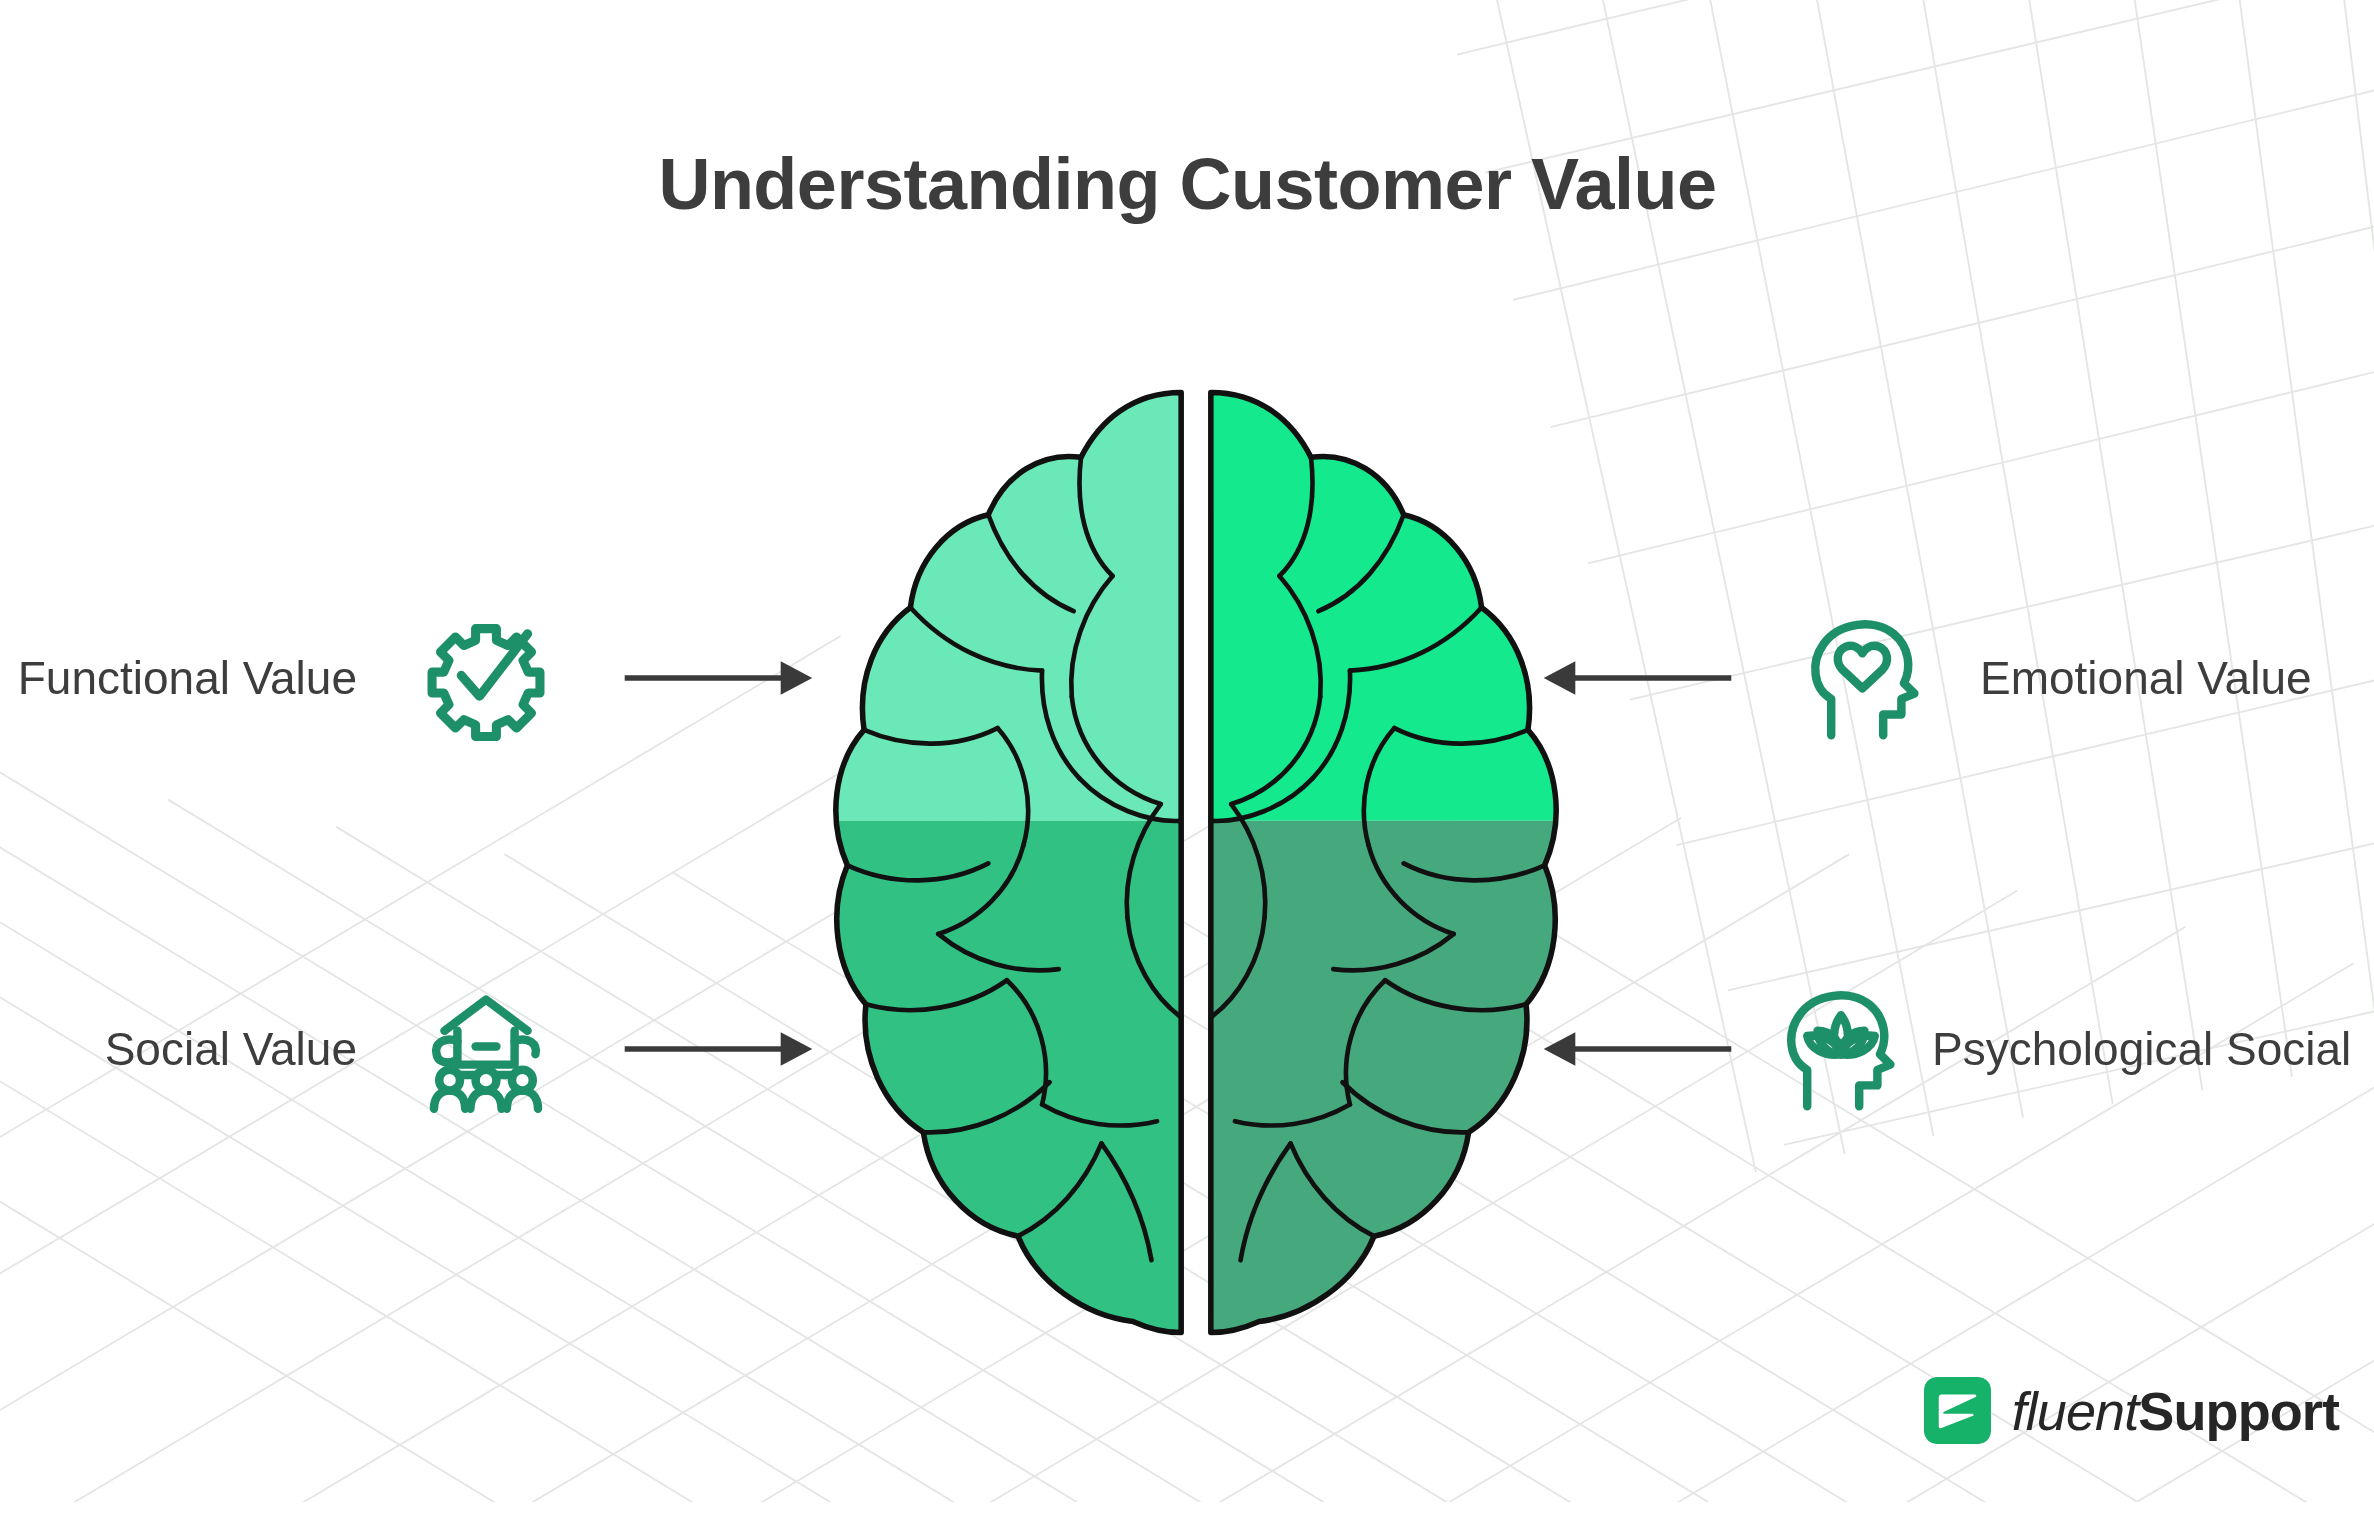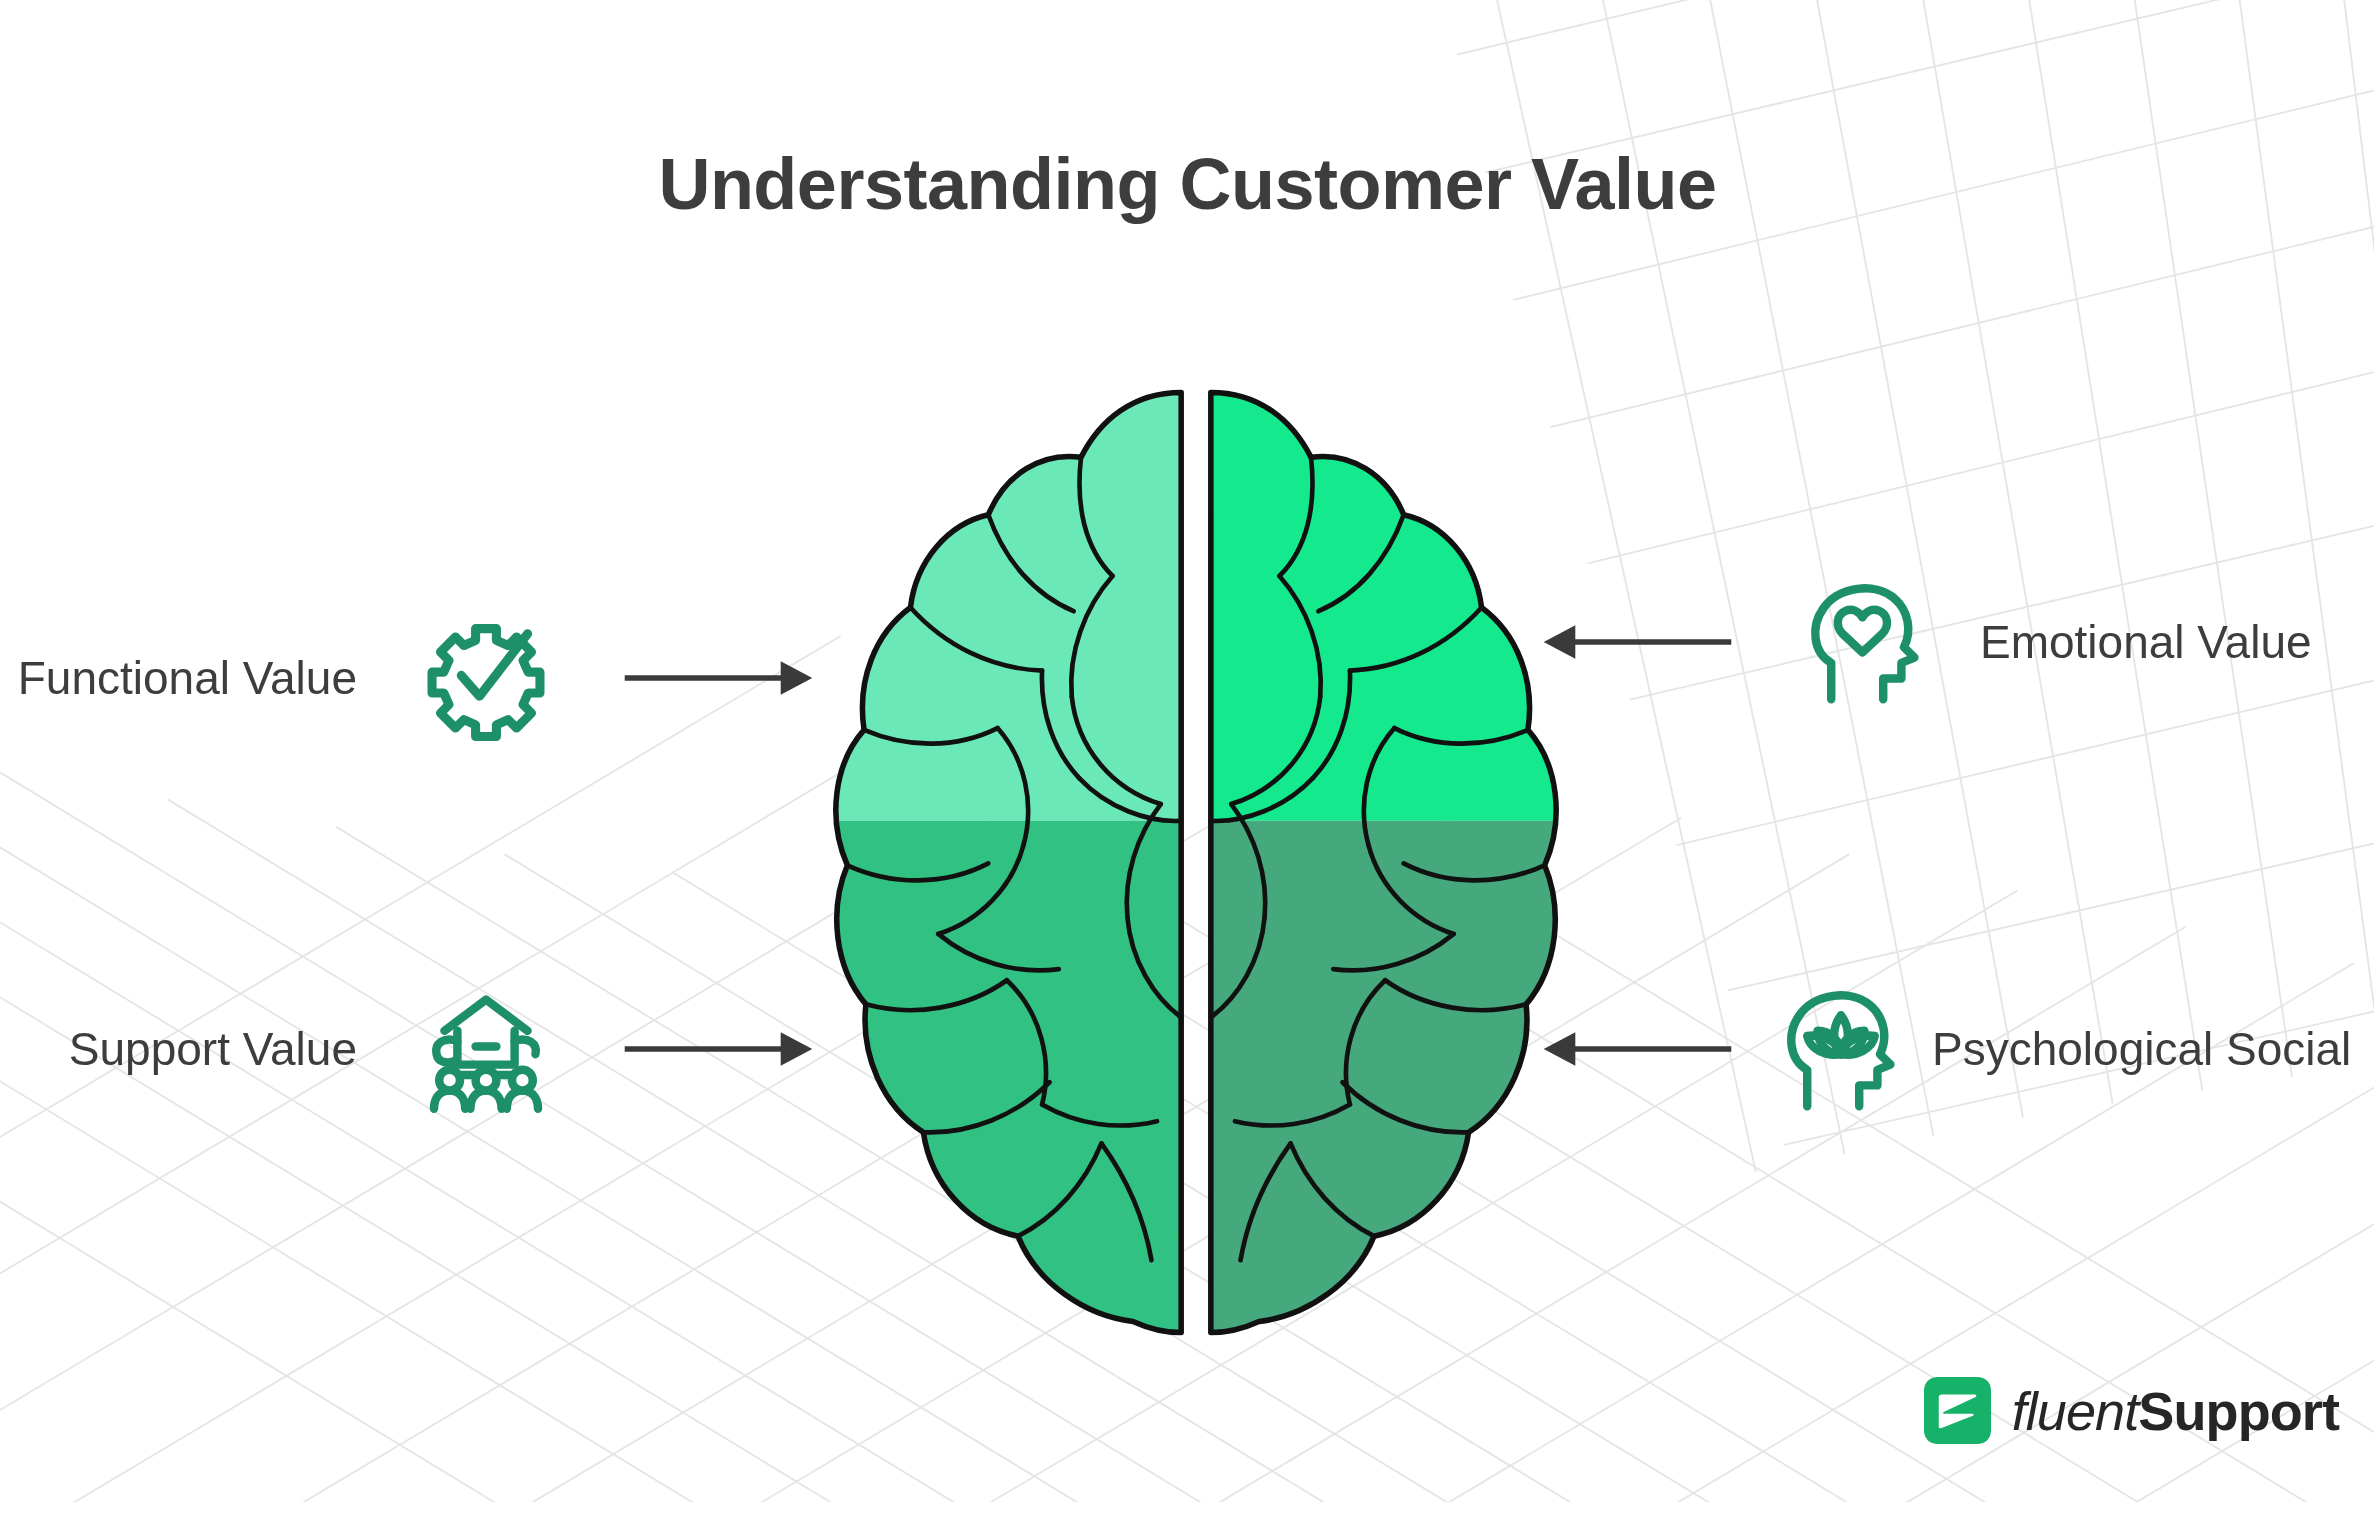--- a/index.html
+++ b/index.html
@@ -70,7 +70,7 @@
   
   #row-functional{ left:0;   top:608px;  width:816px; }
   #row-social{     left:0;   top:979px; width:816px; }
-  #row-emotional{  left:1540px; top:572px;  width:835px;gap:24px; }
+  #row-emotional{  left:1540px; top:608px;  width:835px;gap:24px; }
   #row-psych{      left:1540px; top:979px; width:835px; }
 
   

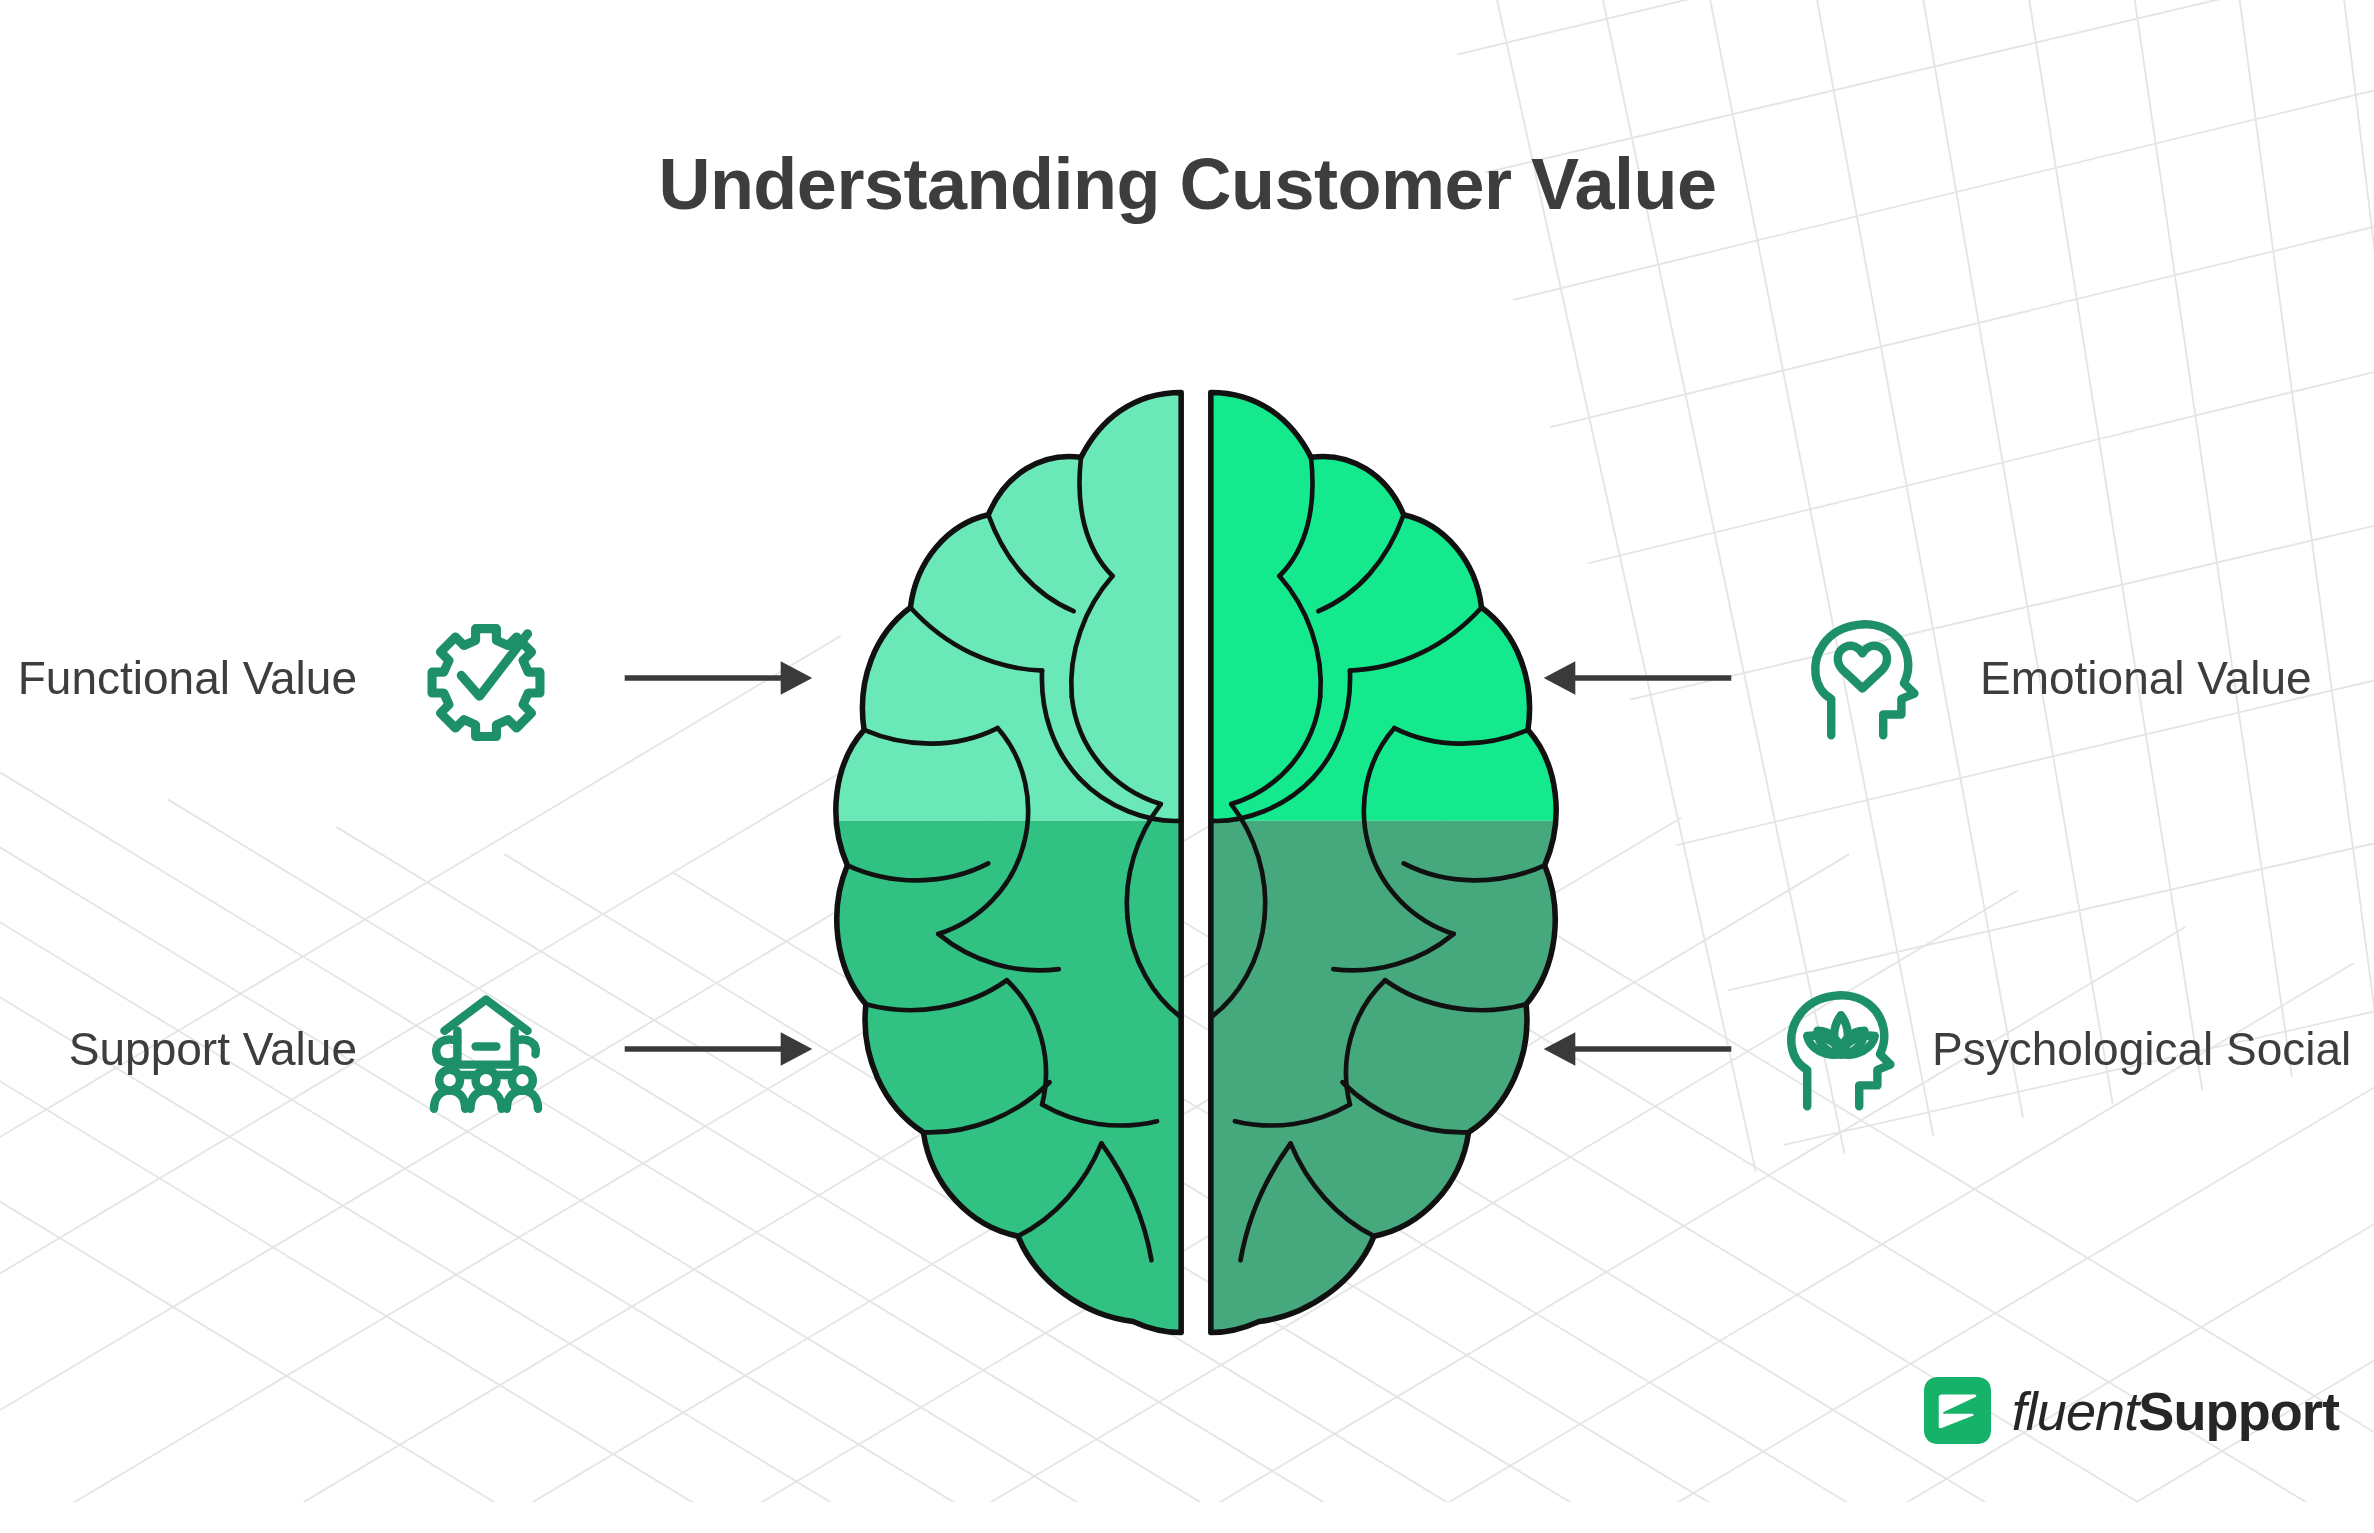--- a/index.html
+++ b/index.html
@@ -306,7 +306,7 @@
   </div>
 
   <div class="callout left" id="row-social">
-    <span class="callout-label">Support Value</span>
+    <span class="callout-label">Social Value</span>
 
     <svg class="callout-icon" viewBox="0 0 100 100">
       <g fill="none" stroke="#1e9069" stroke-width="6.5" stroke-linecap="round" stroke-linejoin="round">

